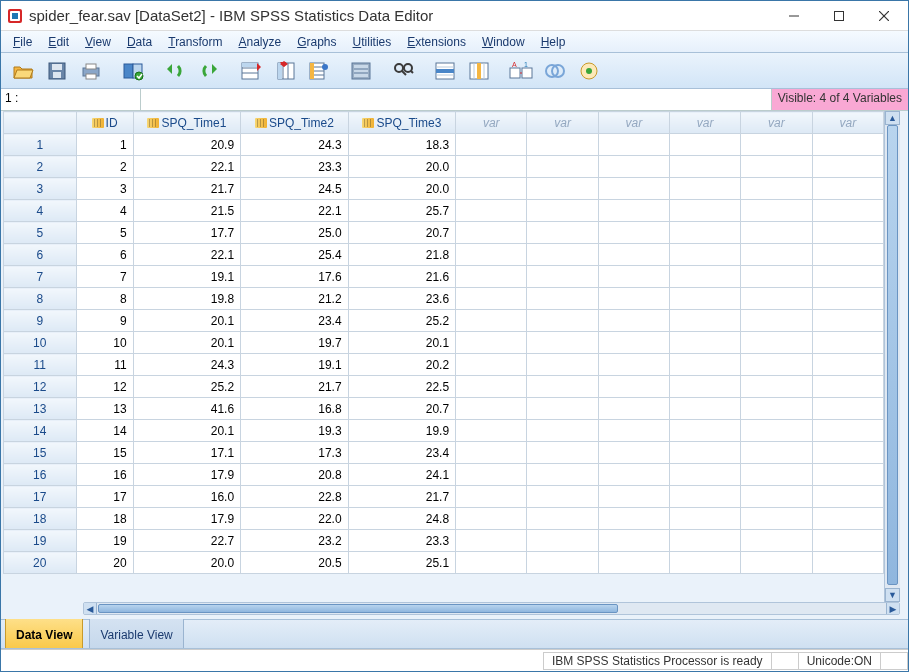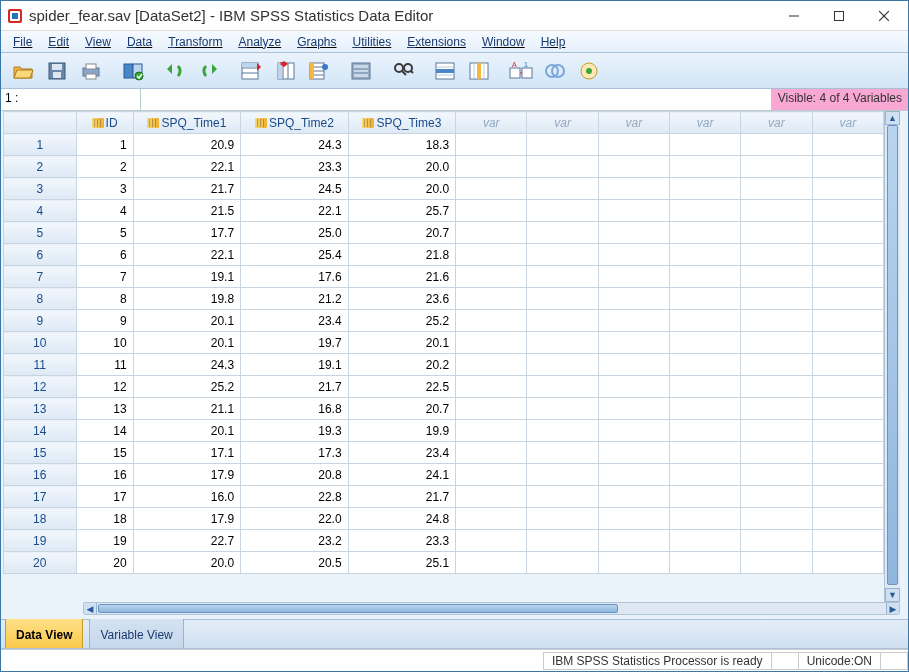--- a/index.html
+++ b/index.html
@@ -13,7 +13,7 @@
 .titlebar .win-btn { width: 45px; height: 28px; display: flex; align-items: center; justify-content: center; font-size: 14px; cursor: default; }
 
 
-.menubar { height: 22px; background: linear-gradient(#f5faff, #e6f0fb); border-bottom: 1px solid #a8c0d8; display: flex; align-items: center; padding: 0 4px; font-size: 12px; text-decoration: underline; }
+.menubar { height: 22px; background: linear-gradient(#f5faff, #e6f0fb); border-bottom: 1px solid #a8c0d8; display: flex; align-items: center; padding: 0 4px; font-size: 12px; }
 .menubar .menu-item { padding: 2px 8px; color: #1a3a6e; cursor: default; }
 .menubar .menu-item .ul { text-decoration: underline; }
 

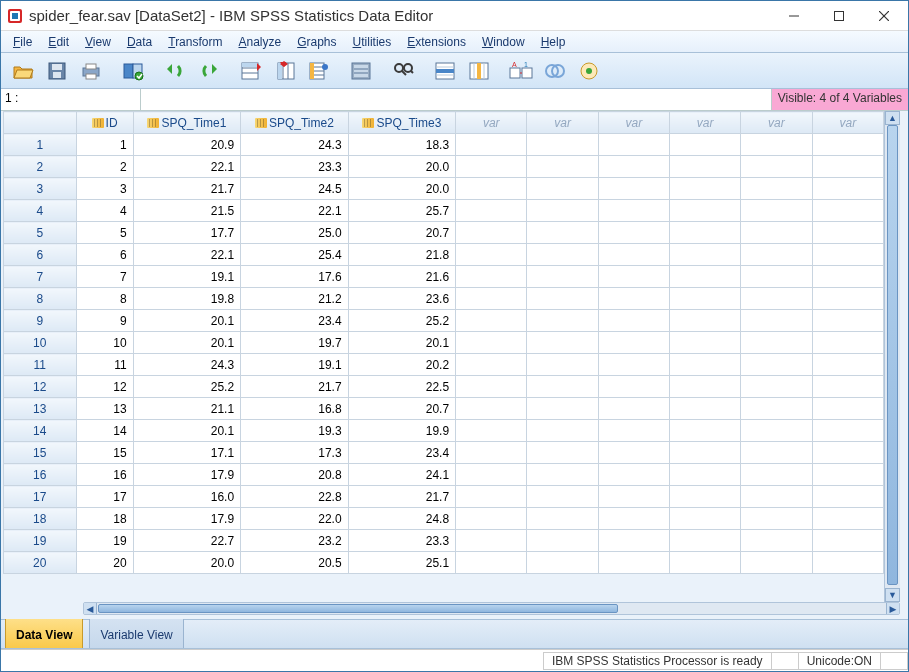--- a/index.html
+++ b/index.html
@@ -436,7 +436,7 @@
             <tr>
               <th>13</th>
               <td>13</td>
-              <td>21.1</td>
+              <td>41.6</td>
               <td>16.8</td>
               <td>20.7</td>
               <td class="empty"></td>

